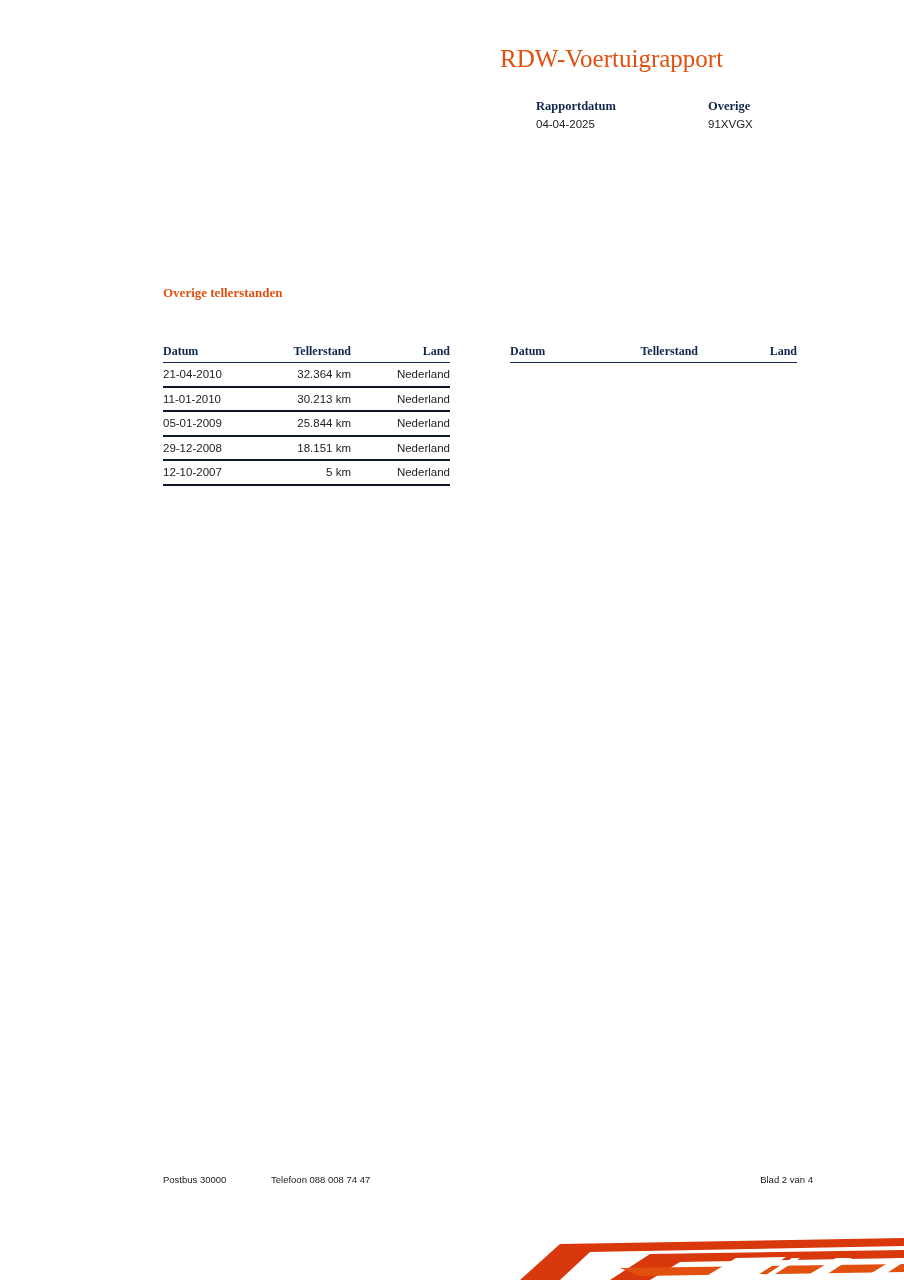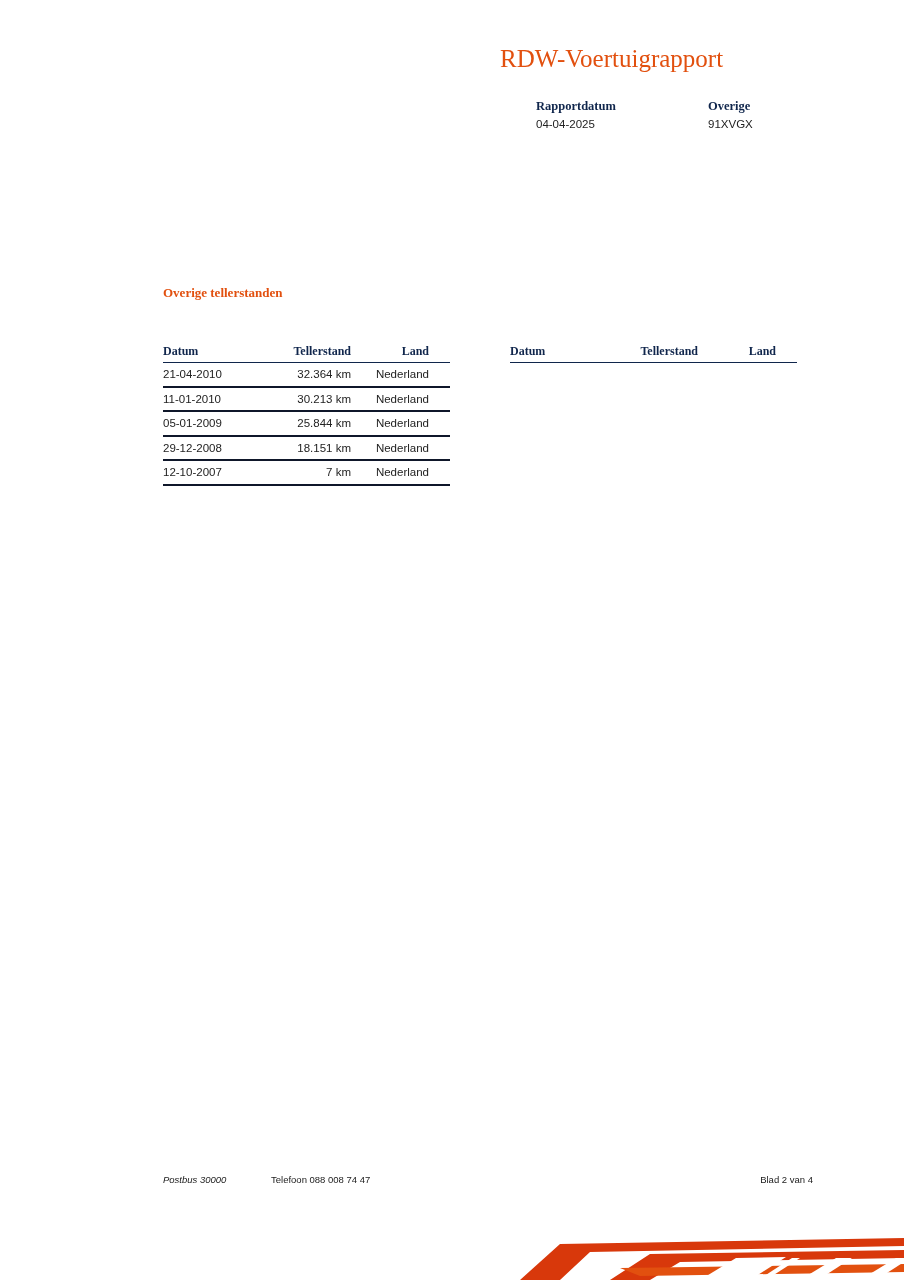--- a/index.html
+++ b/index.html
@@ -117,7 +117,7 @@
   }
   .col-date { width: 110px; text-align: left; }
   .col-odo  { width: 78px; text-align: right; }
-  .col-land { width: 78px; text-align: right; }
+  .col-land { width: 99px; text-align: right; }
 
   .trow {
     display: flex;

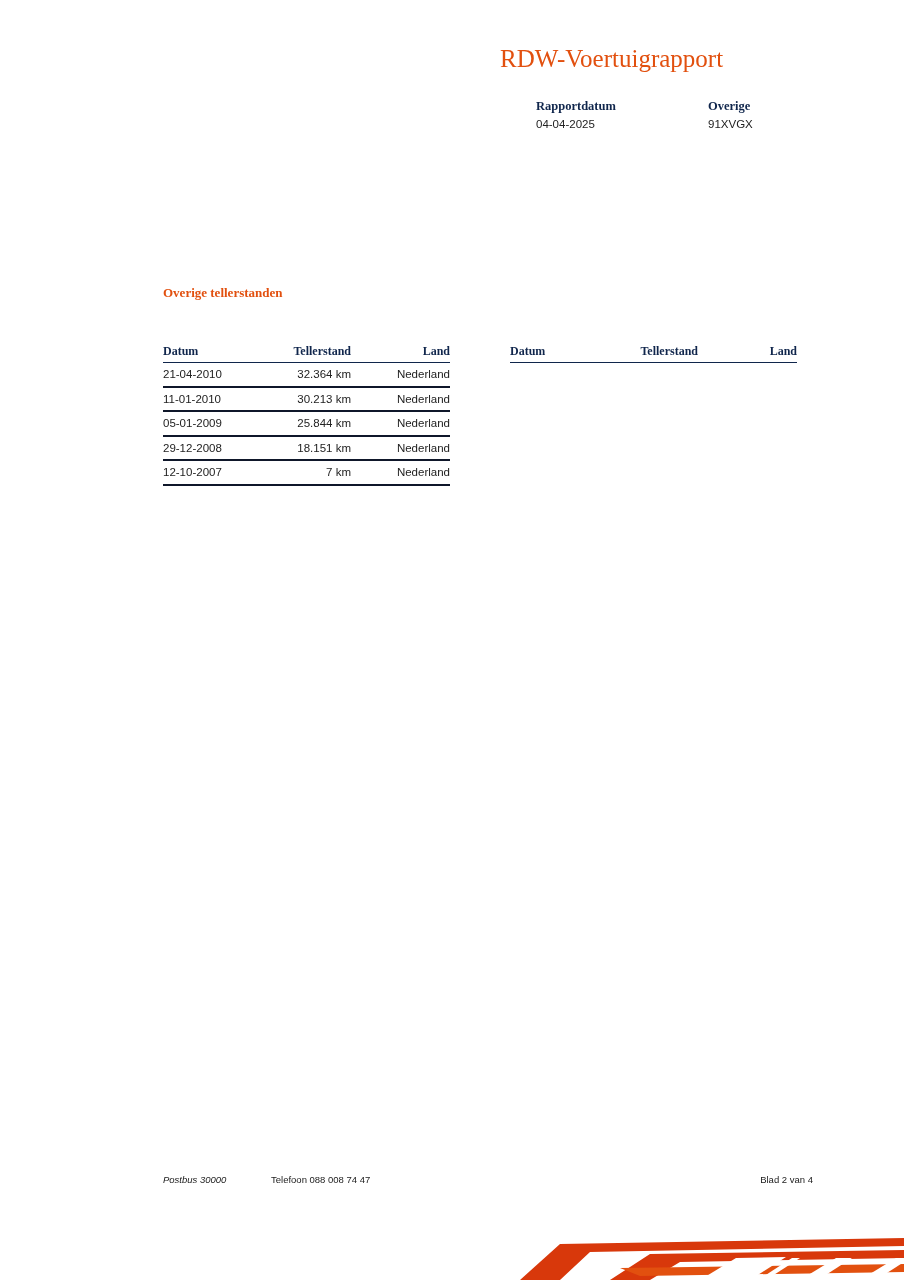--- a/index.html
+++ b/index.html
@@ -208,7 +208,7 @@
         </div>
         <div class="trow">
           <div class="td col-date">12-10-2007</div>
-          <div class="td col-odo">7 km</div>
+          <div class="td col-odo">5 km</div>
           <div class="td col-land">Nederland</div>
         </div>
       </div>

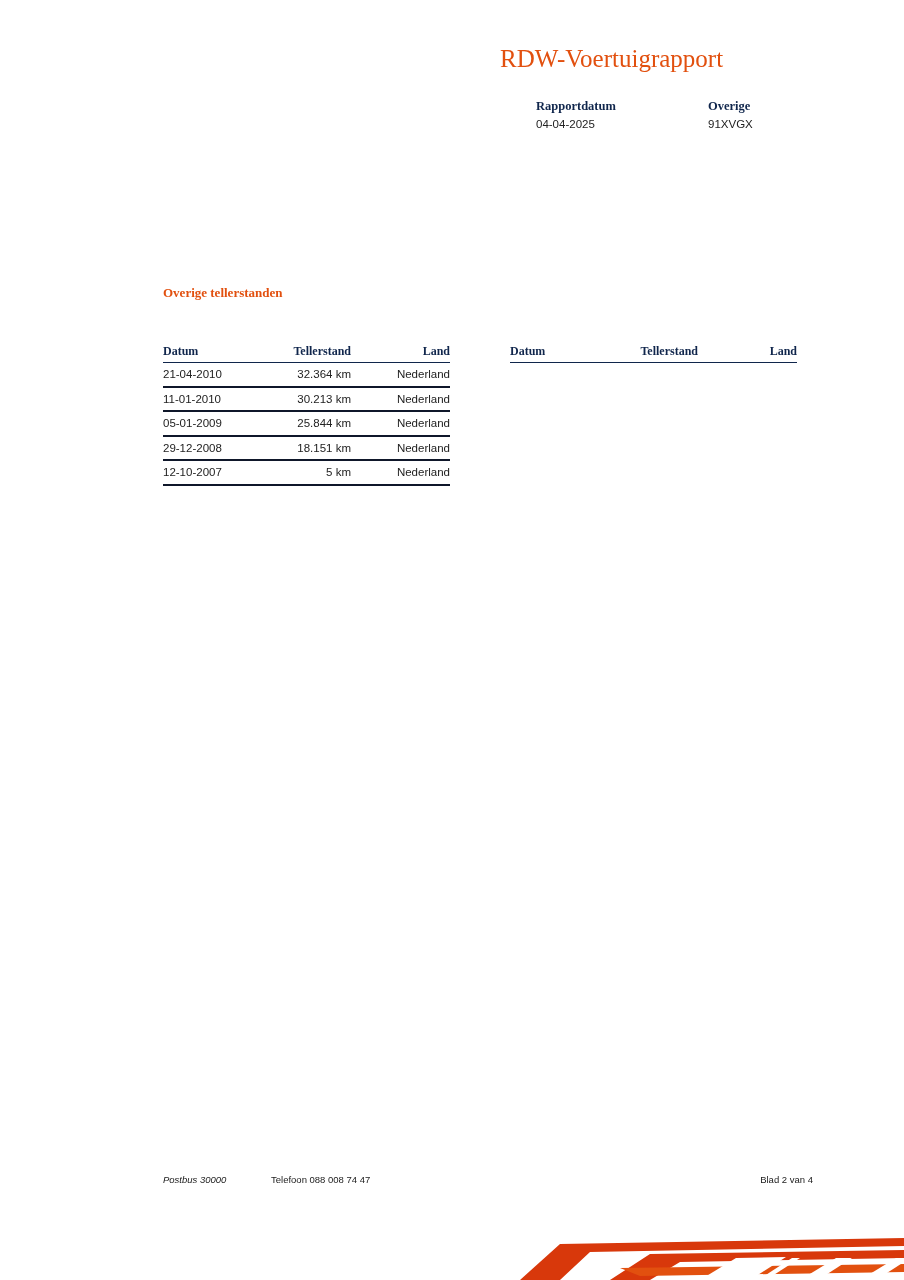--- a/index.html
+++ b/index.html
@@ -144,7 +144,7 @@
     height: 23px;
     align-items: center;
   }
-  .f-col1 { width: 108px; font-style: italic; }
+  .f-col1 { width: 108px; }
   .f-col2 { width: 420px; }
   .f-col3 { width: 122px; text-align: right; }
 

